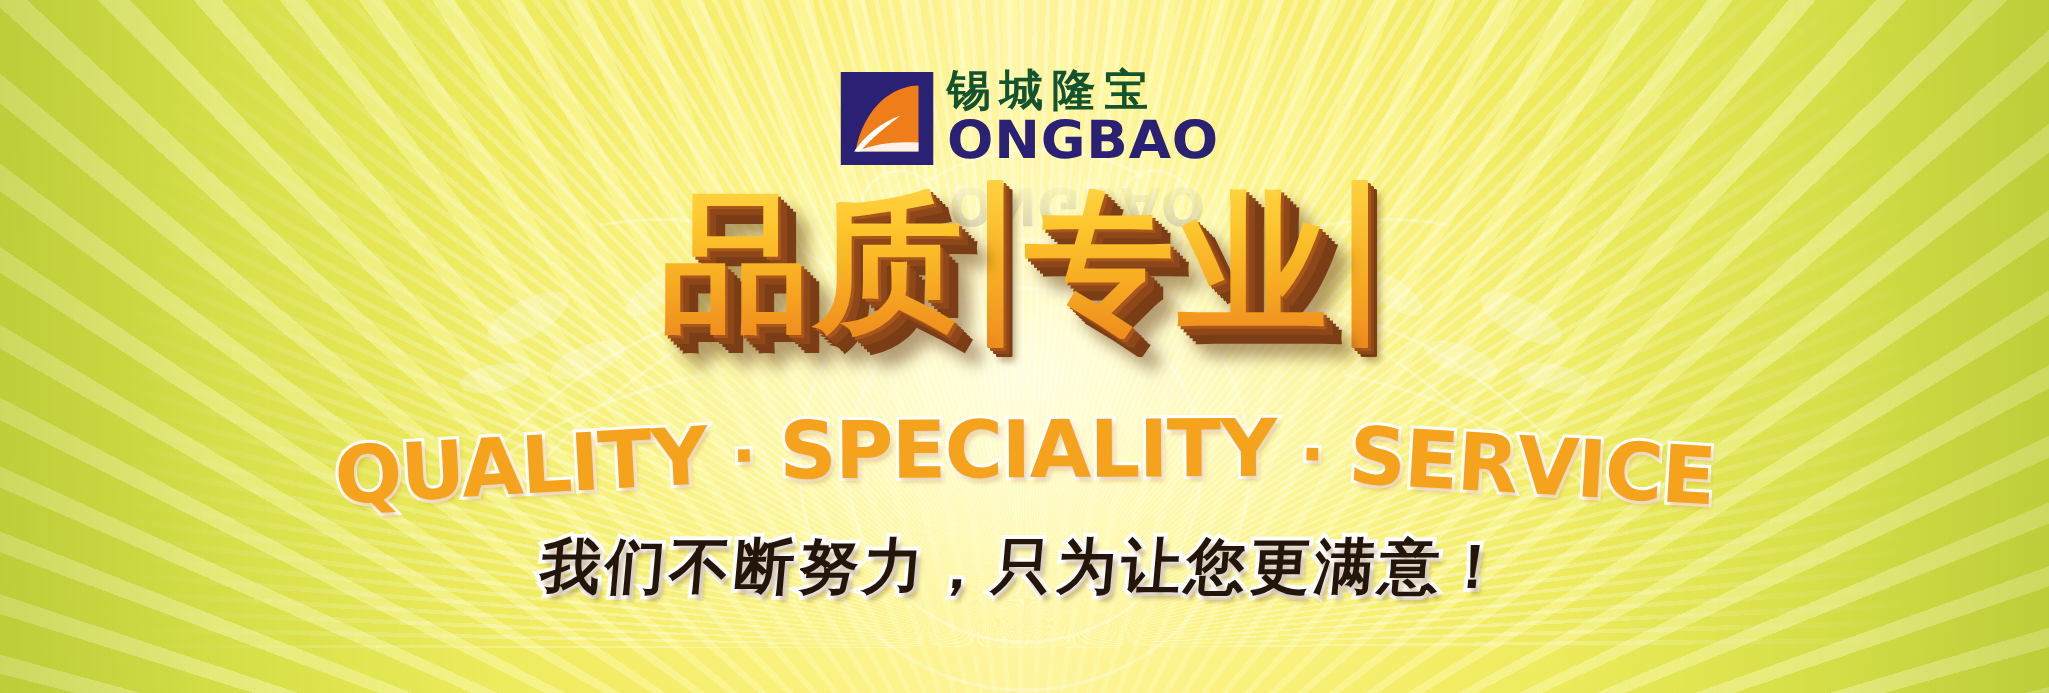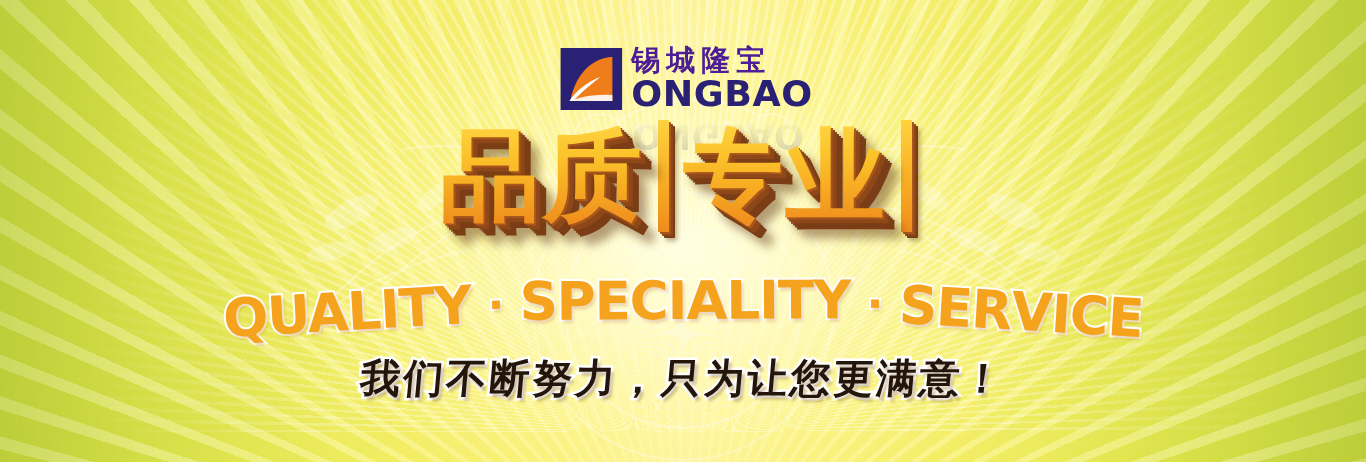--- a/index.html
+++ b/index.html
@@ -155,7 +155,7 @@
     font-size: 29px;
     line-height: 1;
     letter-spacing: 6px;
-    color: #4c1d95;
+    color: #14532d;
     margin-bottom: 2px;
     white-space: nowrap;
   }

